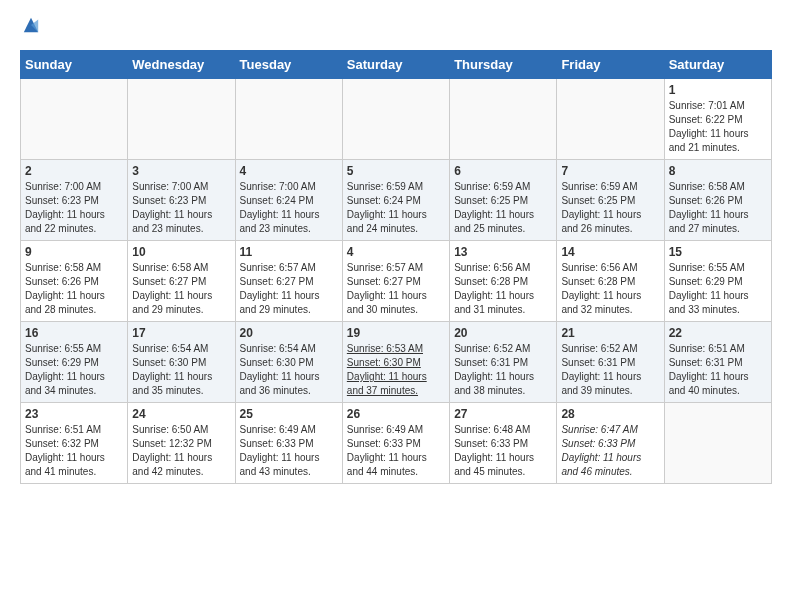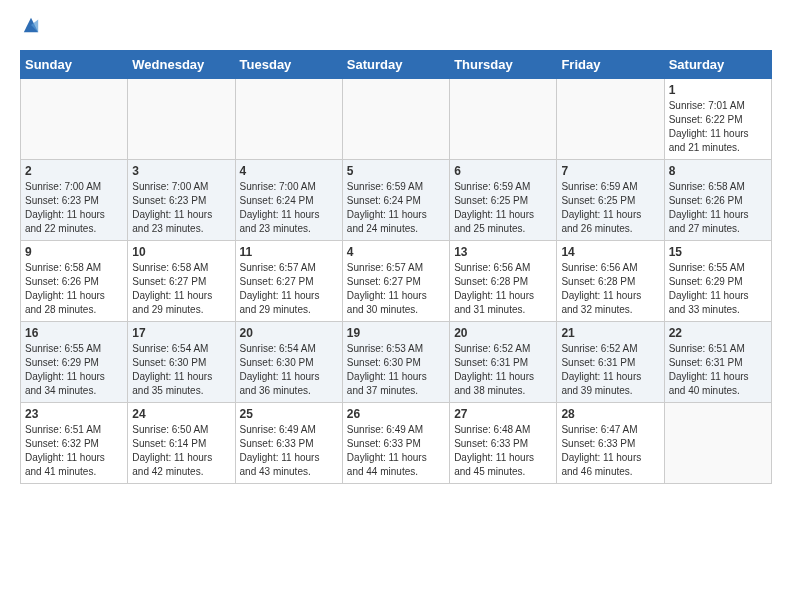--- a/index.html
+++ b/index.html
@@ -247,7 +247,7 @@
         </td>
         <td>
           <span class="day-num">19</span>
-          <div class="day-info" style="white-space: pre-line;">Sunrise: 6:53 AM
+          <div class="day-info" style="white-space: pre-line; text-decoration: underline;">Sunrise: 6:53 AM
 Sunset: 6:30 PM
 Daylight: 11 hours and 37 minutes.</div>
         </td>

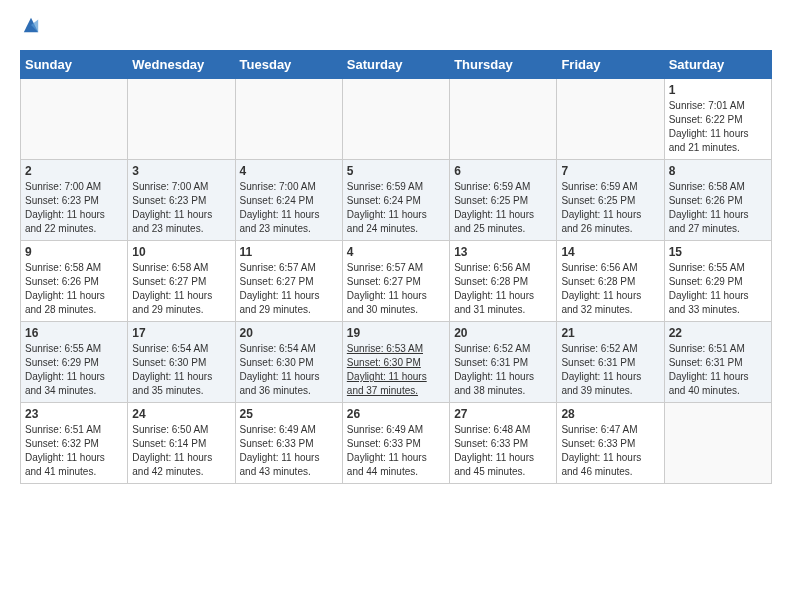--- a/index.html
+++ b/index.html
@@ -280,7 +280,7 @@
         <td>
           <span class="day-num">24</span>
           <div class="day-info" style="white-space: pre-line;">Sunrise: 6:50 AM
-Sunset: 6:14 PM
+Sunset: 12:32 PM
 Daylight: 11 hours and 42 minutes.</div>
         </td>
         <td>

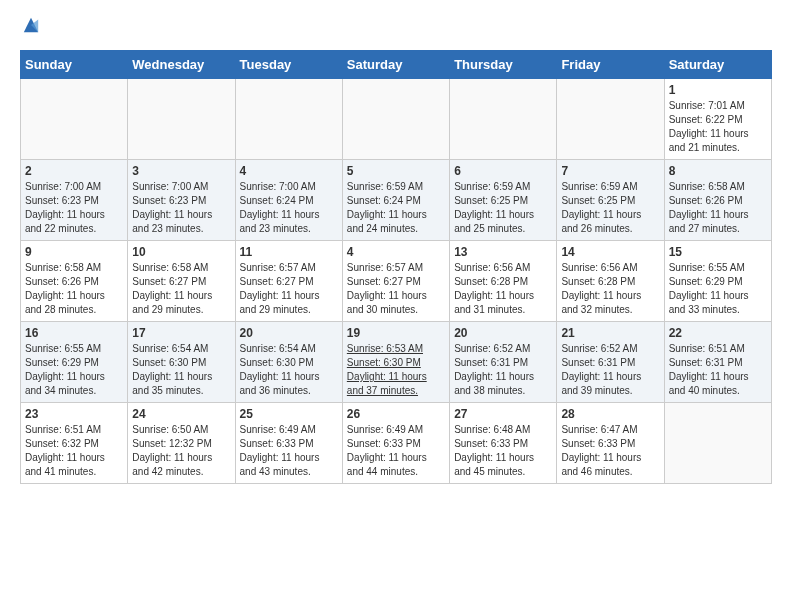--- a/index.html
+++ b/index.html
@@ -303,7 +303,7 @@
         </td>
         <td>
           <span class="day-num">28</span>
-          <div class="day-info" style="white-space: pre-line;">Sunrise: 6:47 AM
+          <div class="day-info" style="white-space: pre-line; font-style: italic;">Sunrise: 6:47 AM
 Sunset: 6:33 PM
 Daylight: 11 hours and 46 minutes.</div>
         </td>

